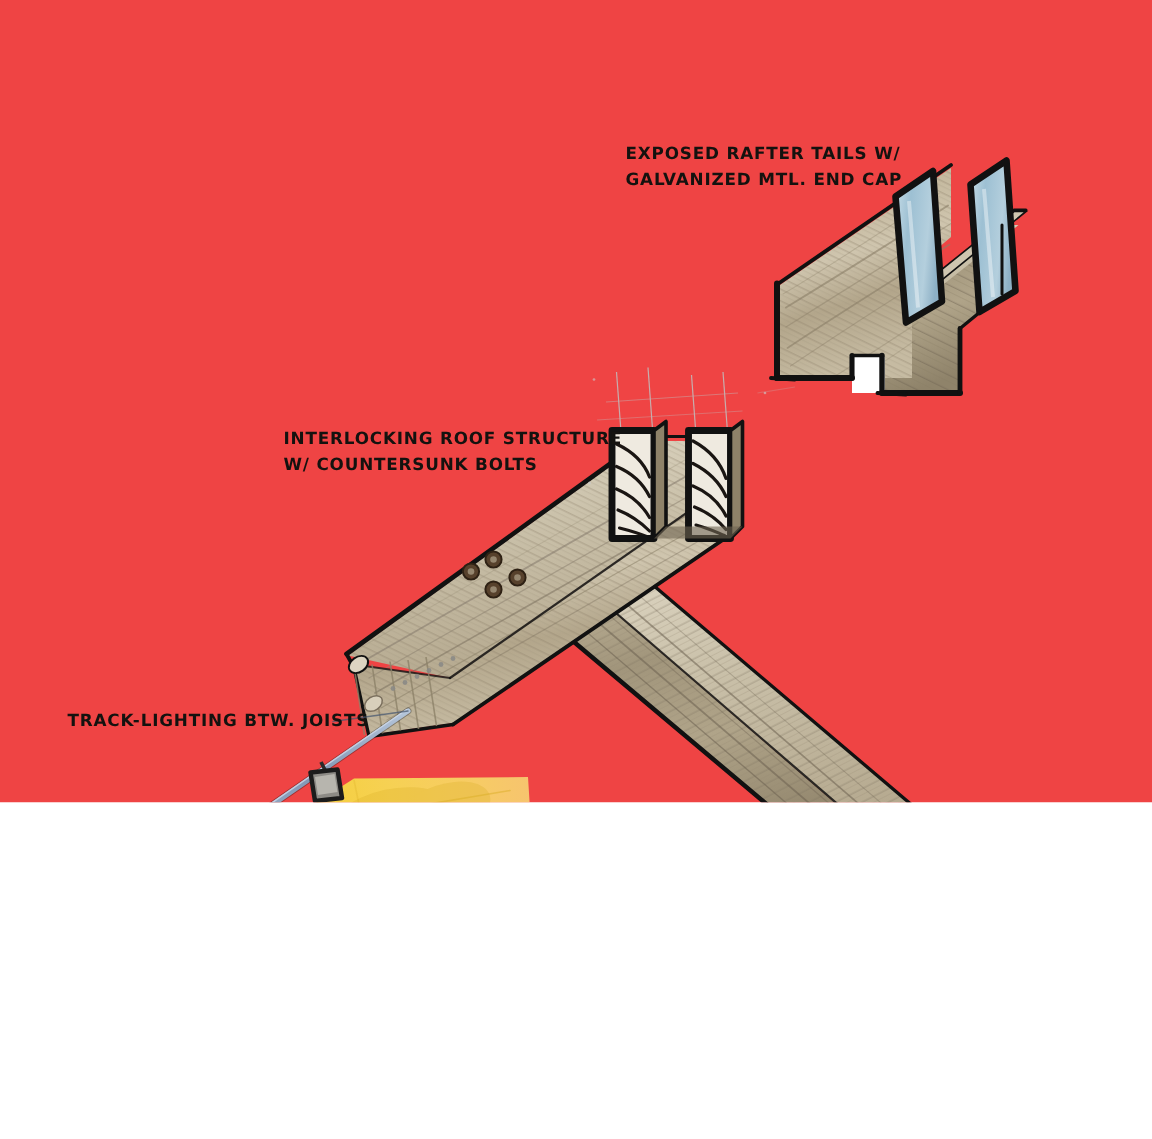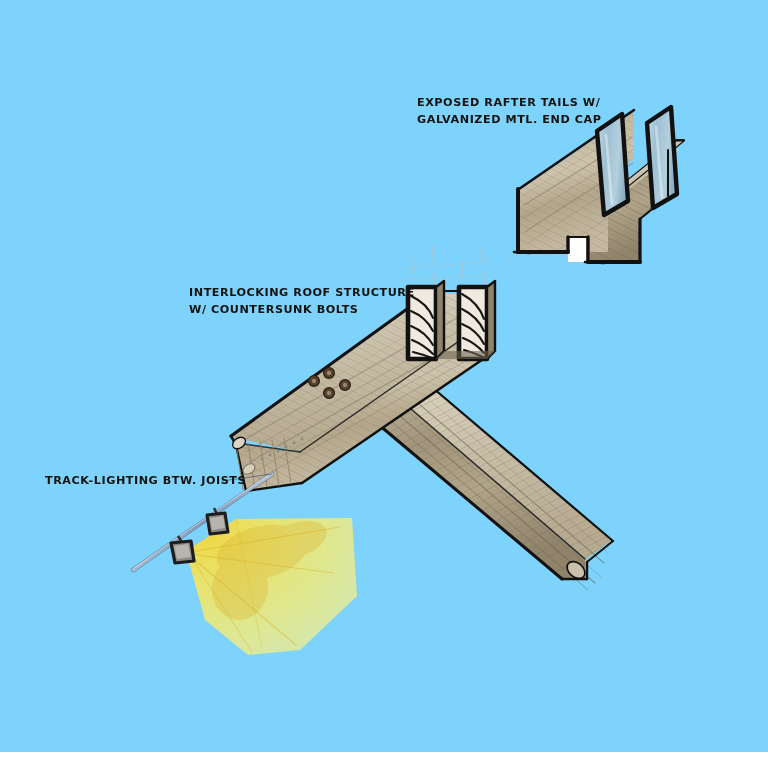--- a/index.html
+++ b/index.html
@@ -11,8 +11,8 @@
   #sketch-page {
     position: relative;
     width: 768px;
-    height: 752px;
-    background: #7dd3fc;
+    height: 535px;
+    background: #ef4444;
     overflow: hidden;
     font-family: "DejaVu Sans", sans-serif;
   }

